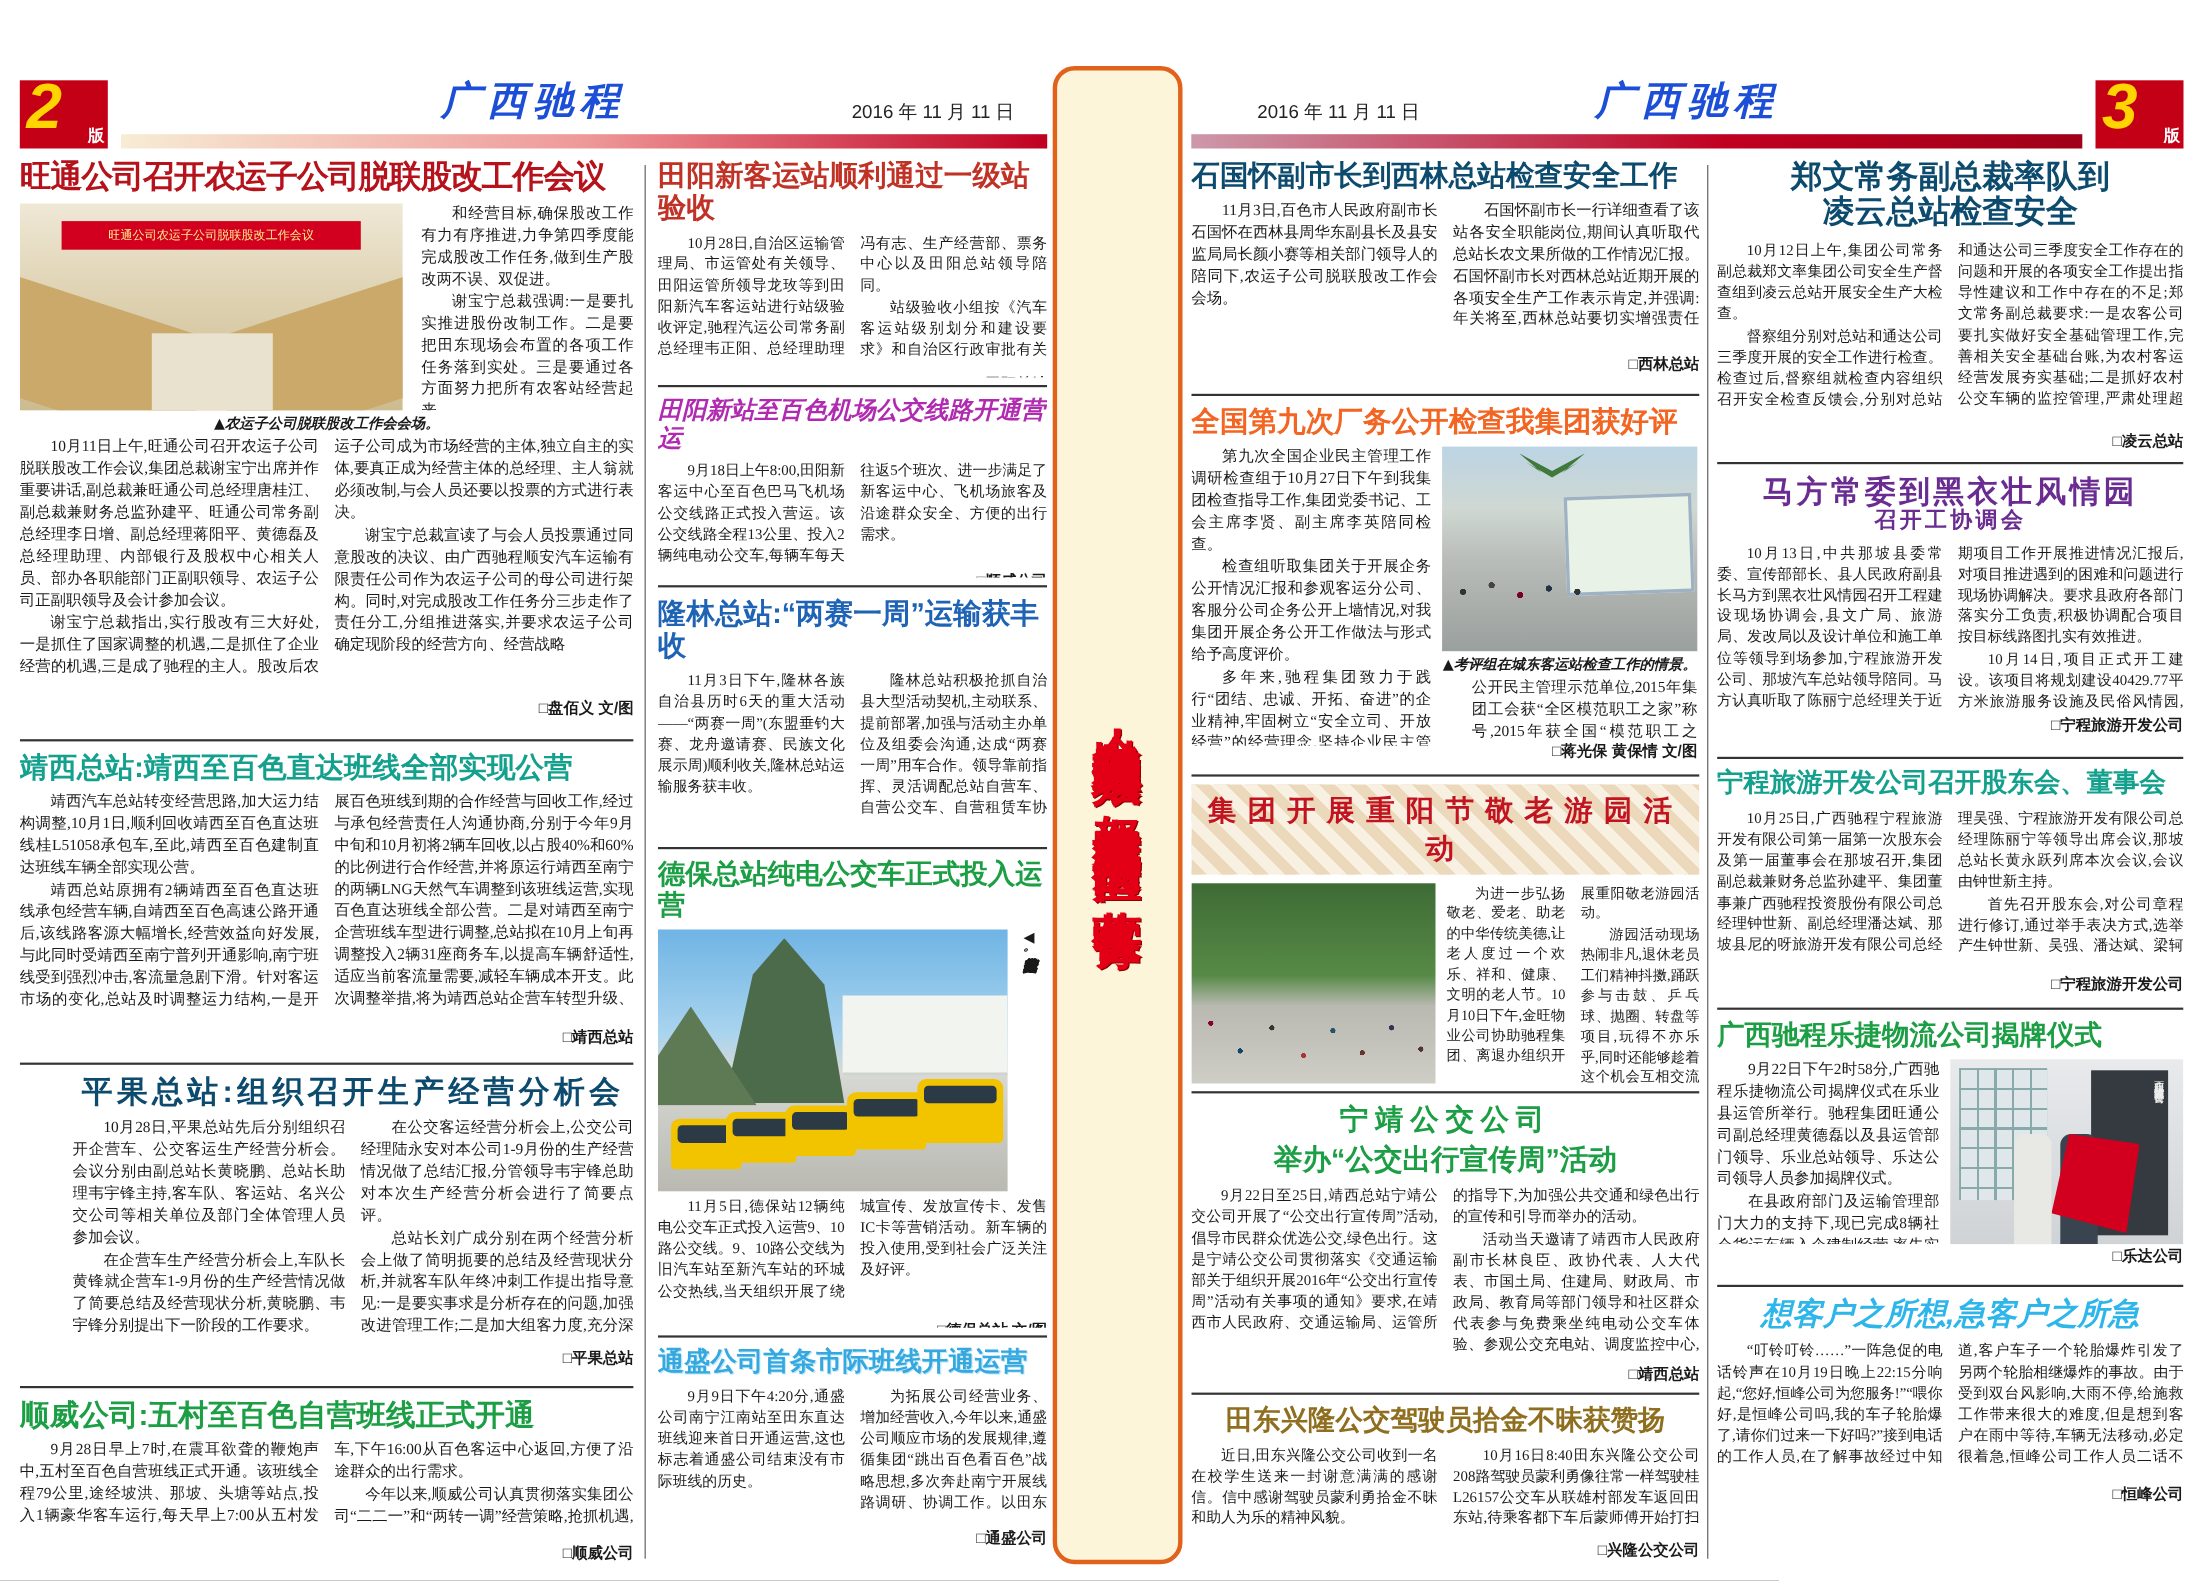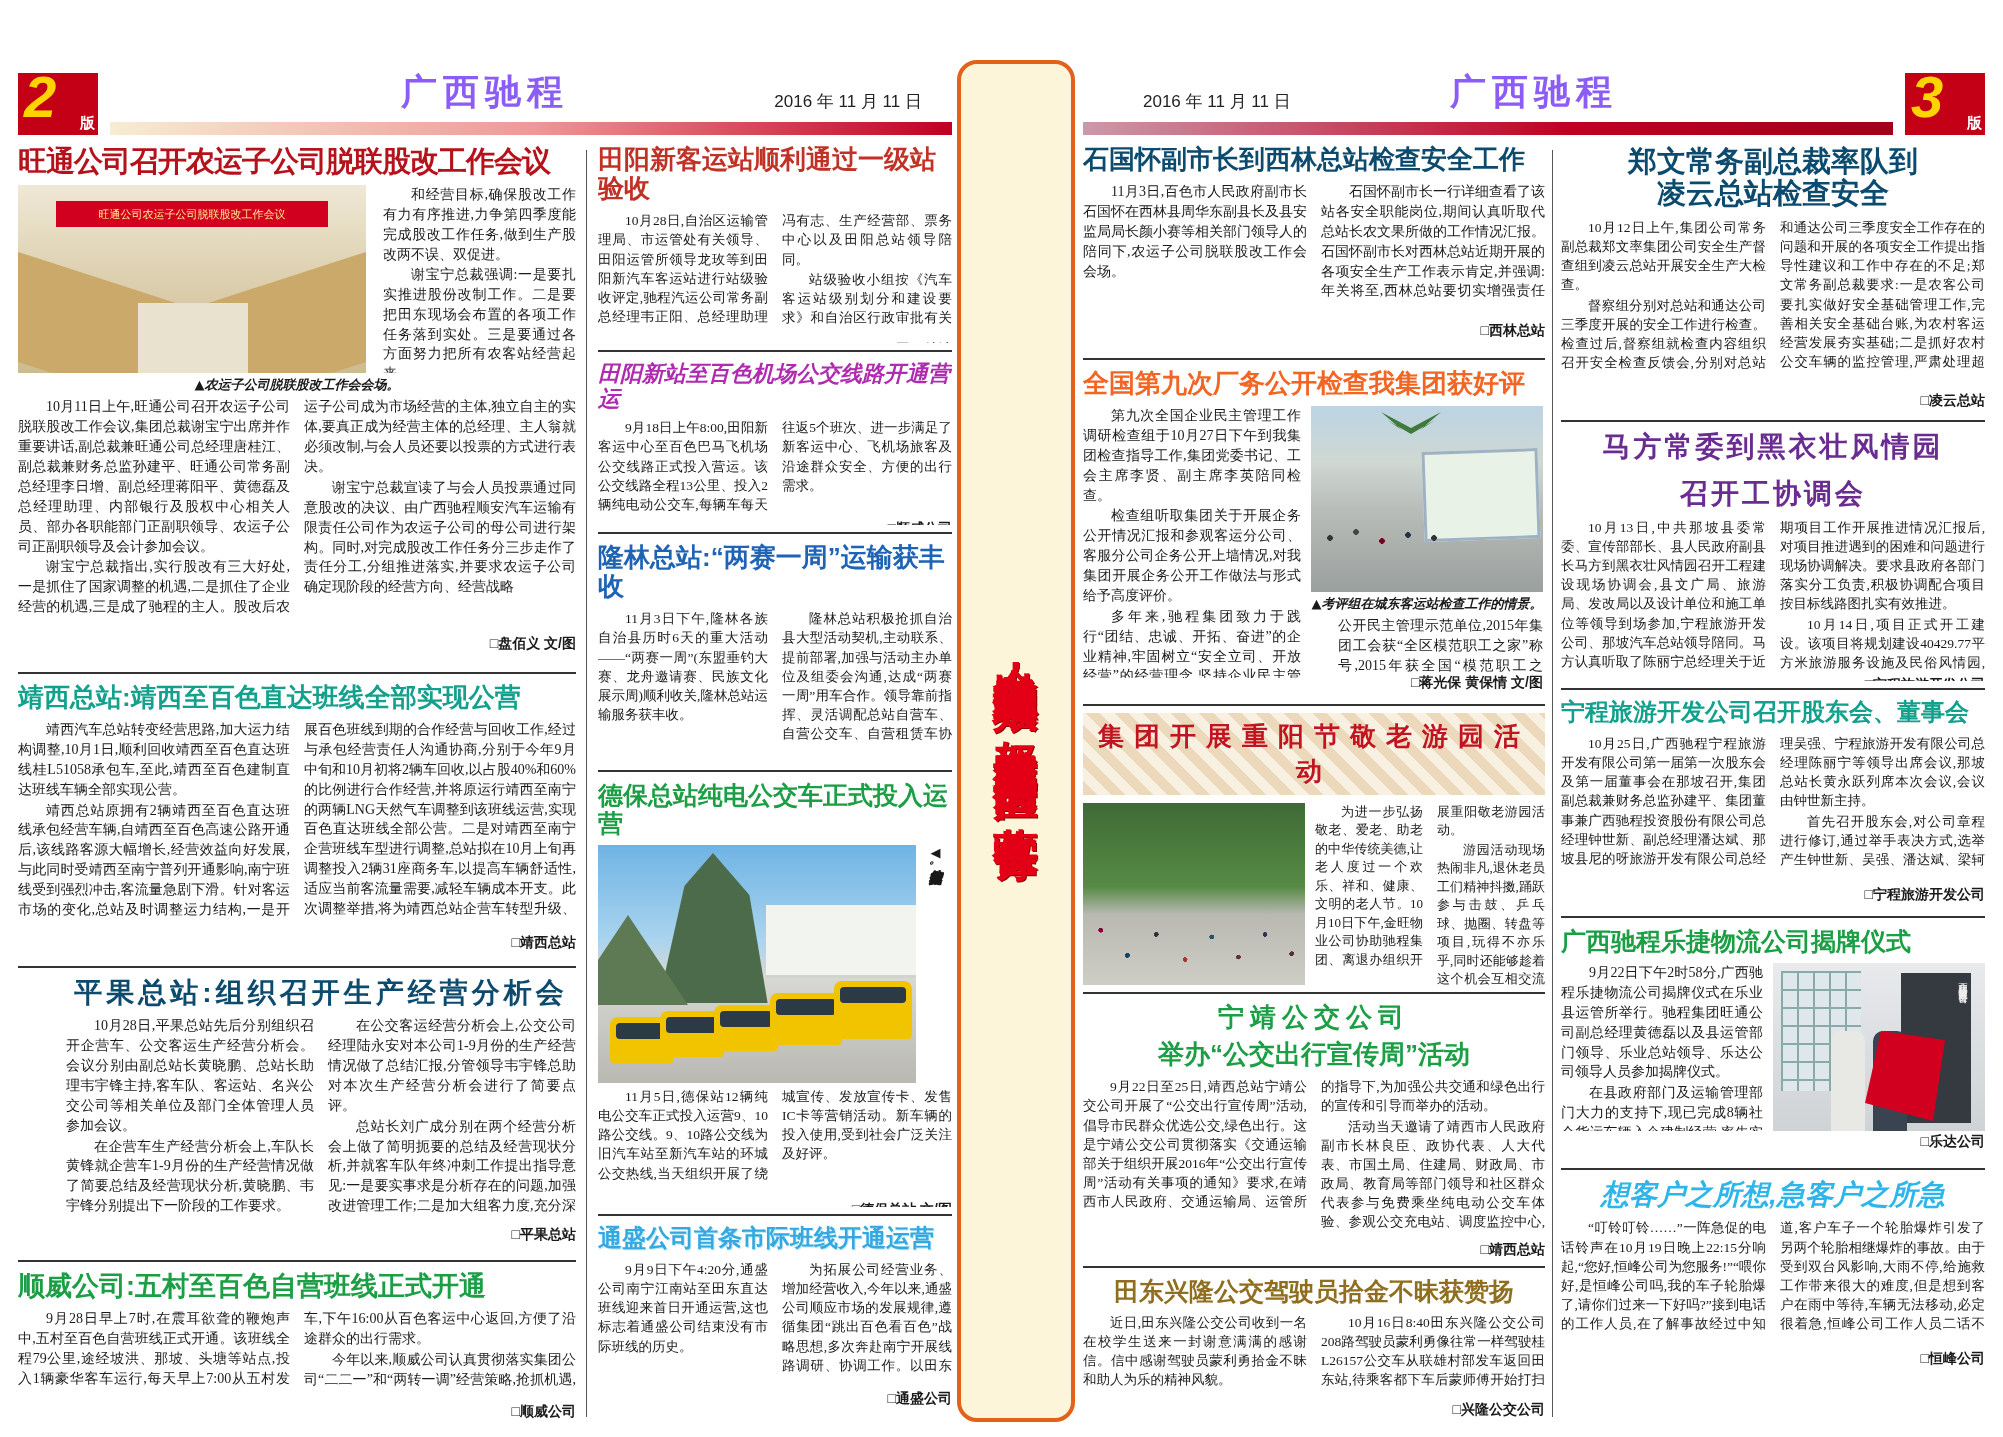--- a/index.html
+++ b/index.html
@@ -15,8 +15,8 @@
   .badge-num{position:absolute;left:6px;top:-10px;font-family:"Liberation Sans",sans-serif;
              font-weight:900;font-size:58px;color:#ffd400;font-style:italic;}
   .badge-ban{position:absolute;right:3px;bottom:2px;font-size:15px;color:#fff;font-weight:bold;}
-  .masthead{position:absolute;bottom:18px;left:0;right:0;text-align:center;color:#8b5cf6;
-            font-family:"DejaVu Serif",serif;font-size:36px;font-weight:bold;
+  .masthead{position:absolute;bottom:18px;left:0;right:0;text-align:center;color:#1d4ed8;
+            font-family:"DejaVu Serif",serif;font-size:36px;font-weight:bold;font-style:italic;
             letter-spacing:6px;}
   .hdr-date{position:absolute;bottom:22px;font-size:17px;color:#222;
             font-family:"Liberation Sans",sans-serif;}

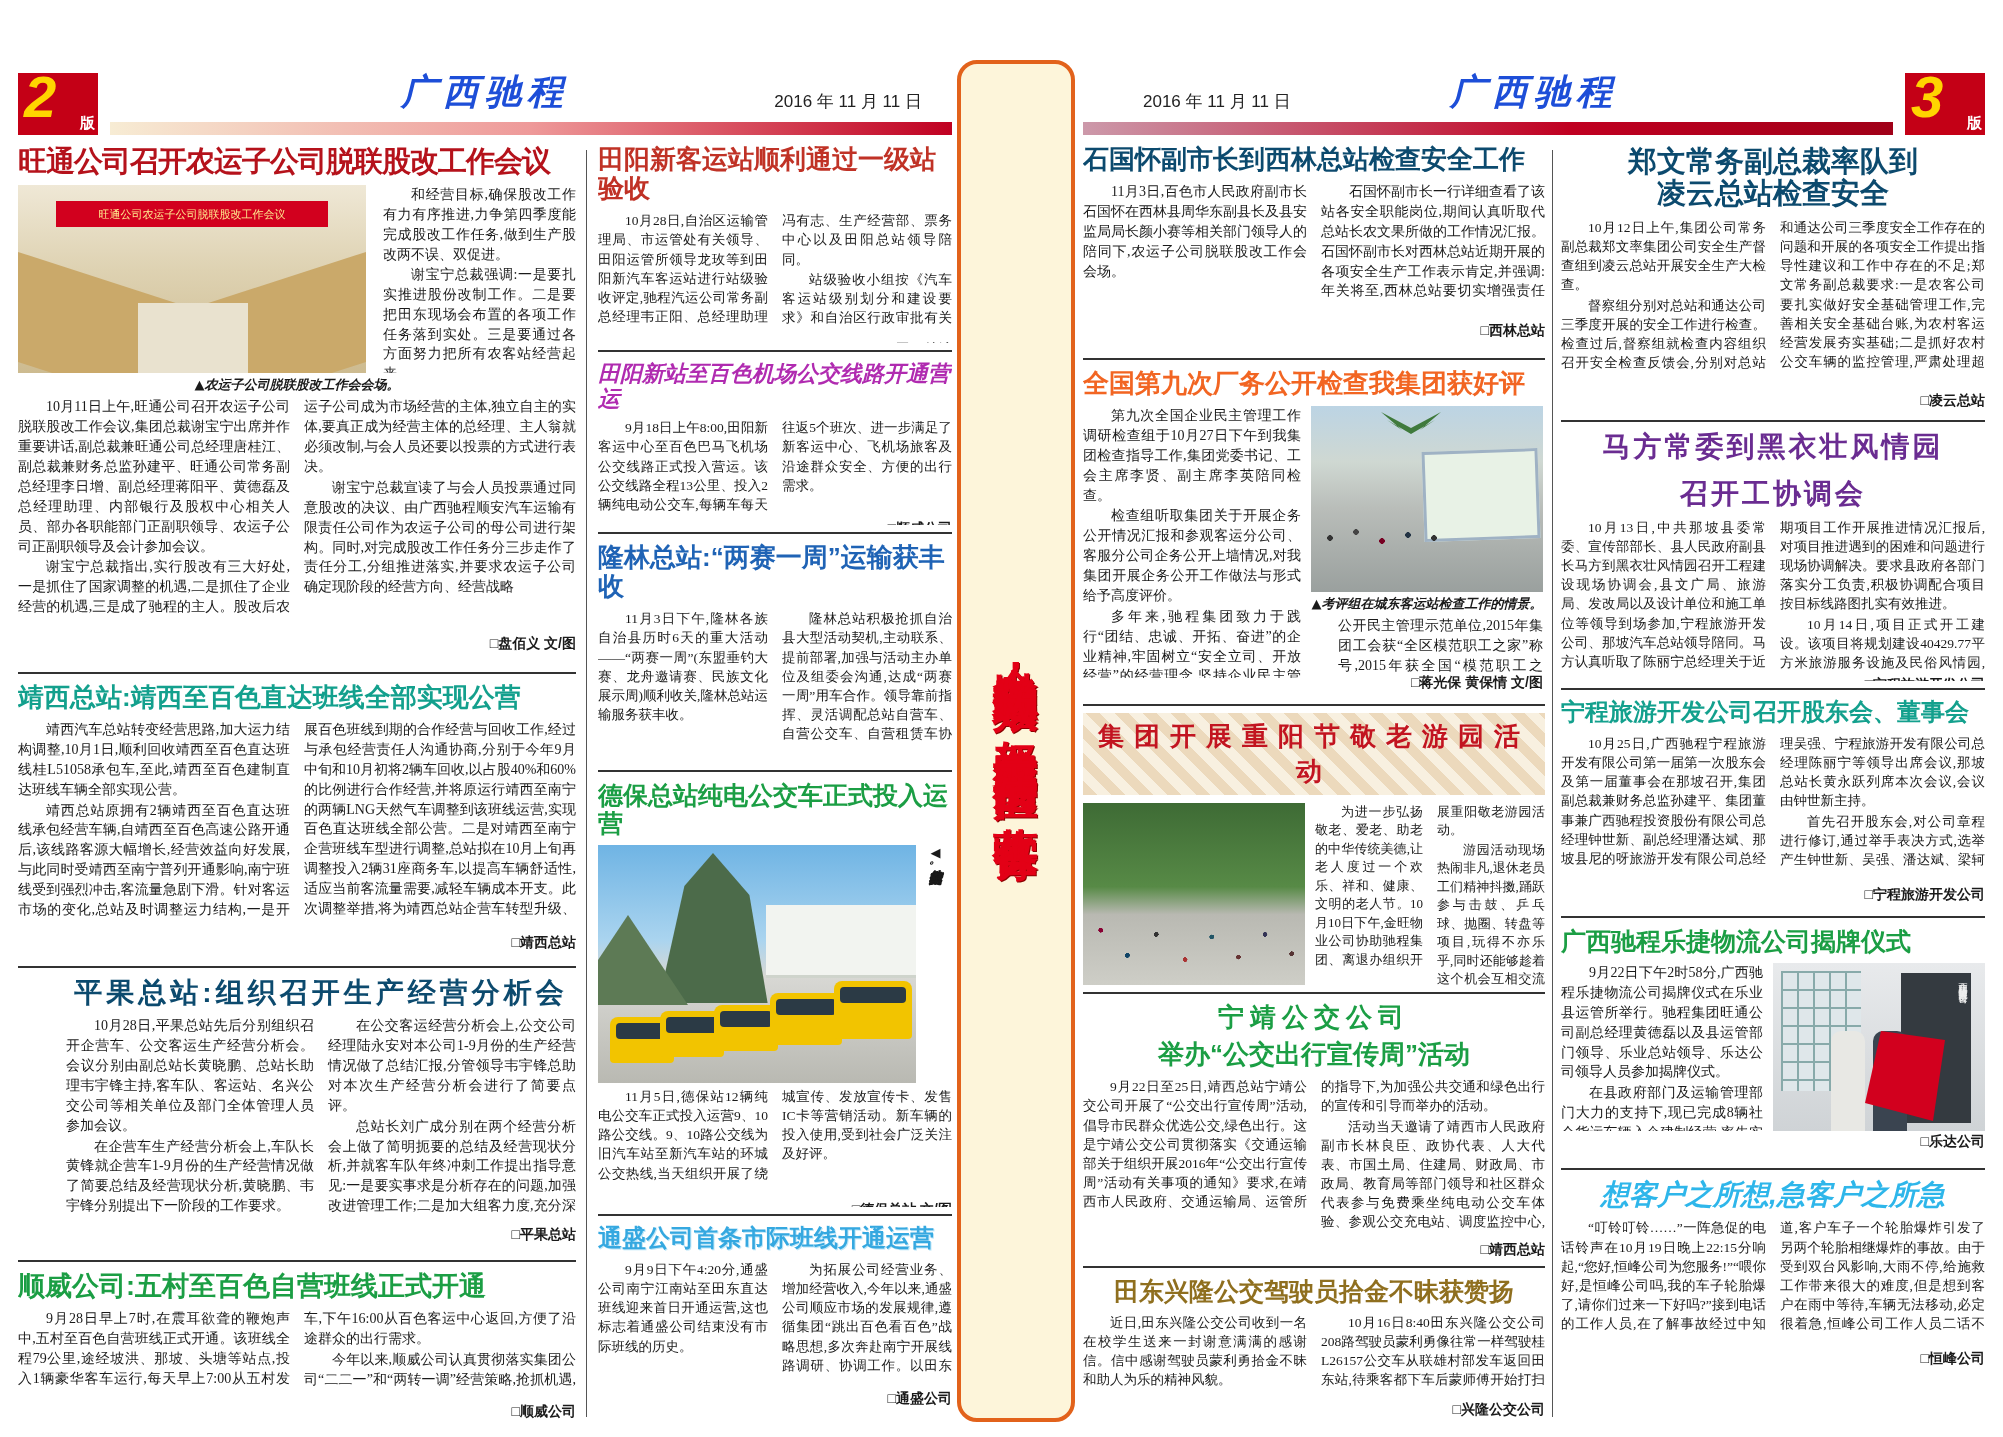--- a/index.html
+++ b/index.html
@@ -382,7 +382,7 @@
 
     <section class="article" style="height:252px;">
       <h2 class="hl c-purple hl-c" style="font-size:28px;letter-spacing:3px;margin-bottom:0;">马方常委到黑衣壮风情园</h2>
-      <h2 class="hl c-purple hl-c" style="font-size:28px;letter-spacing:3px;margin-top:16px;">召开工协调会</h2>
+      <h2 class="hl c-purple hl-c" style="font-size:20px;letter-spacing:3px;margin-top:0;">召开工协调会</h2>
       <div class="body cols2" style="height:156px;font-size:13.5px;">
           <p>10月13日,中共那坡县委常委、宣传部部长、县人民政府副县长马方到黑衣壮风情园召开工程建设现场协调会,县文广局、旅游局、发改局以及设计单位和施工单位等领导到场参加,宁程旅游开发公司、那坡汽车总站领导陪同。马方认真听取了陈丽宁总经理关于近期项目工作开展推进情况汇报后,对项目推进遇到的困难和问题进行现场协调解决。要求县政府各部门落实分工负责,积极协调配合项目按目标线路图扎实有效推进。</p>
           <p>10月14日,项目正式开工建设。该项目将规划建设40429.77平方米旅游服务设施及民俗风情园,项目总投资25032万元,总占地面积238.8亩。建设内容包含黑衣壮风情街、那坡县黑衣壮歌剧院、博物馆、舞台、文化广场、黑衣壮村落、体验中心、特色小舍、养生园等。</p>

